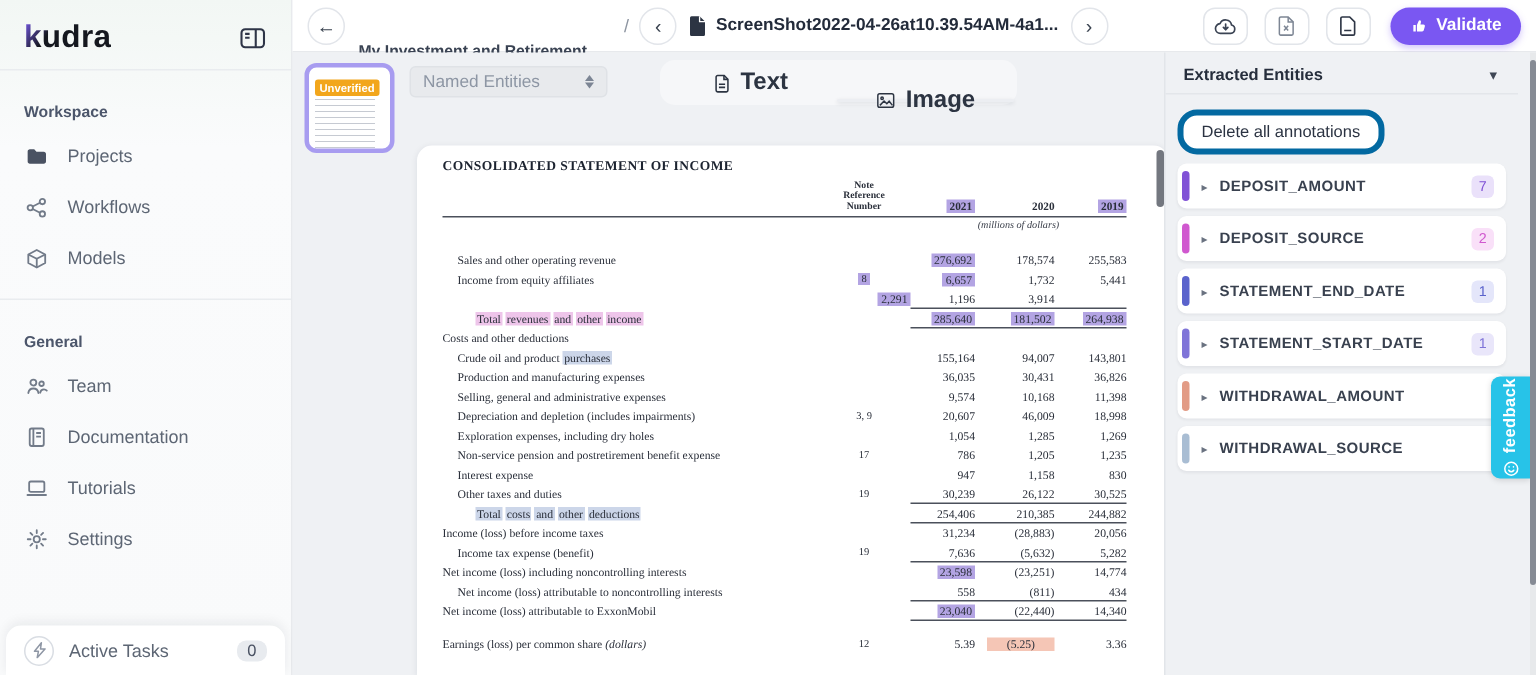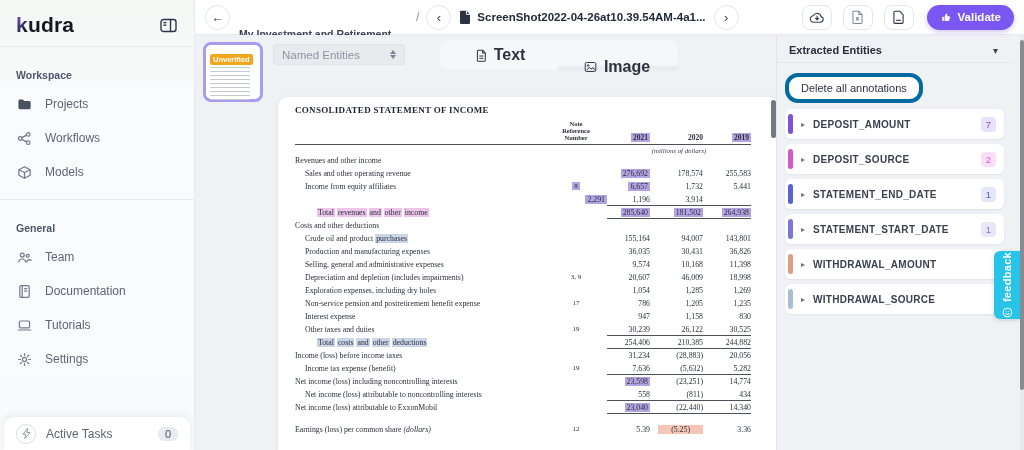--- a/index.html
+++ b/index.html
@@ -333,7 +333,6 @@
             <div class="units">(millions of dollars)</div>
           </div>
           <div class="tgrid trow">
-            <div class="tl" style="padding-left: 0px;"><span>Revenues and other income</span></div>
             <div class="tn"></div>
             <div class="tv"></div>
             <div class="tv"></div>

